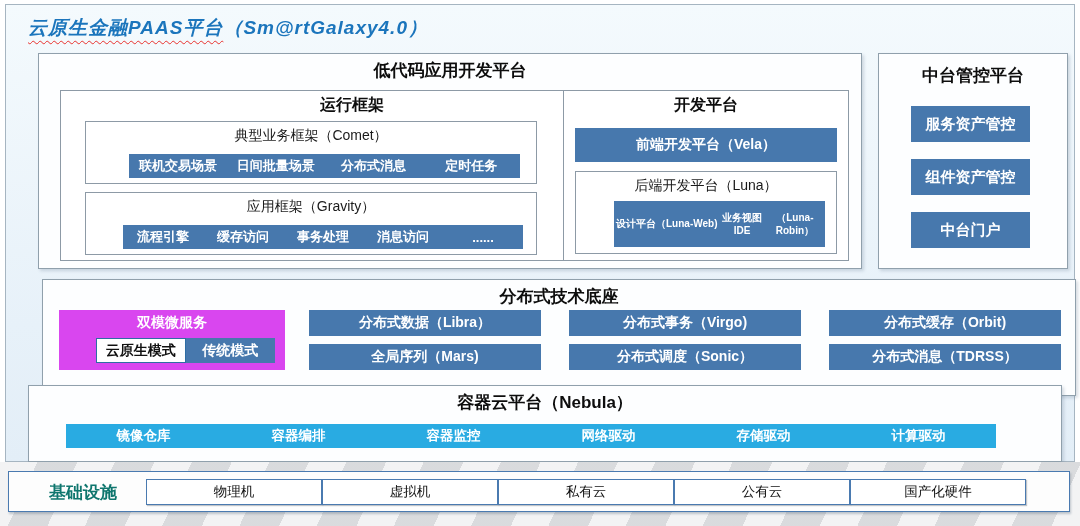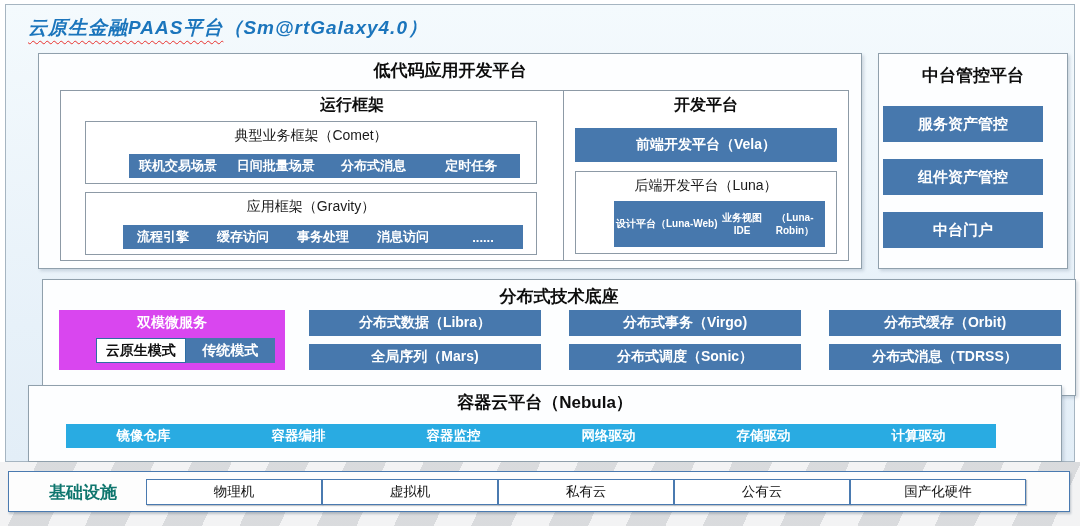--- a/index.html
+++ b/index.html
@@ -66,7 +66,7 @@
   .luna-row .btn-blue { width:116px; font-size:10px; line-height:1.35; }
   
   .midctl { left:872px; top:48px; width:190px; height:216px; }
-  .midctl .btn-blue { position:absolute; left:4px; width:160px; height:36px; font-size:15px; }
+  .midctl .btn-blue { position:absolute; left:32px; width:119px; height:36px; font-size:15px; }
   
   .distributed { left:36px; top:274px; width:1034px; height:117px; }
   .dualmode {

